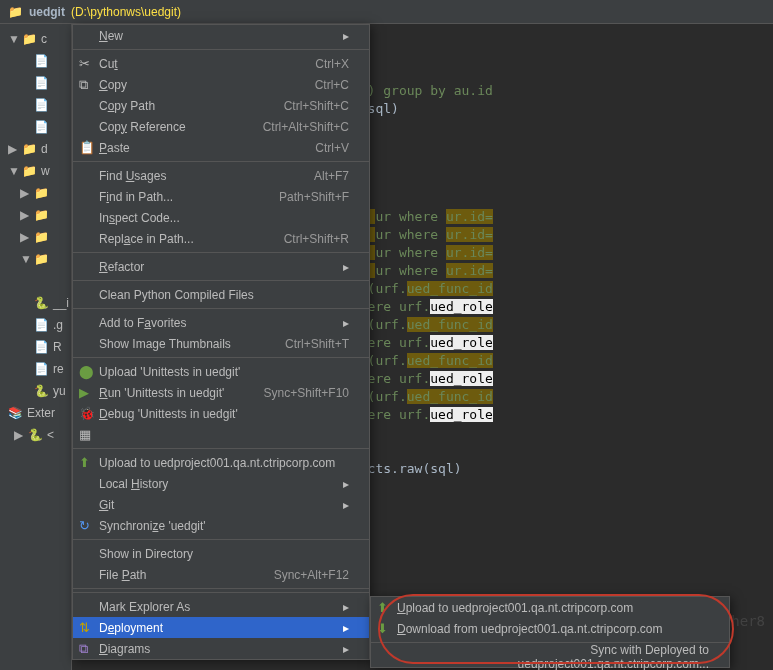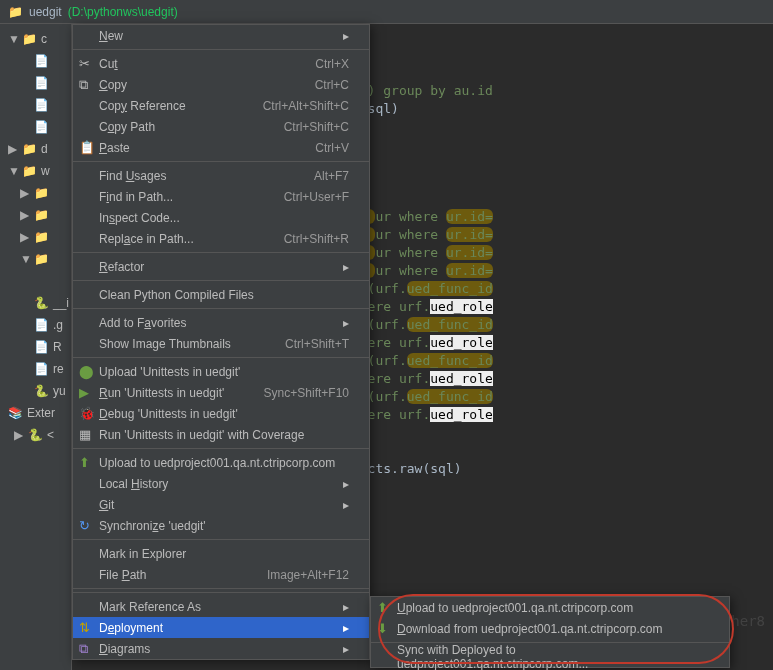--- a/index.html
+++ b/index.html
@@ -22,7 +22,7 @@
   border-bottom: 1px solid #555;
 }
 .top-tab .folder-icon { color: #d28b26; }
-.top-tab .name { font-weight: normal; }
+.top-tab .name { font-weight: bold; }
 .top-tab .path { color: #22c55e; }
 .main { display: flex; height: calc(100% - 24px); }
 .sidebar {

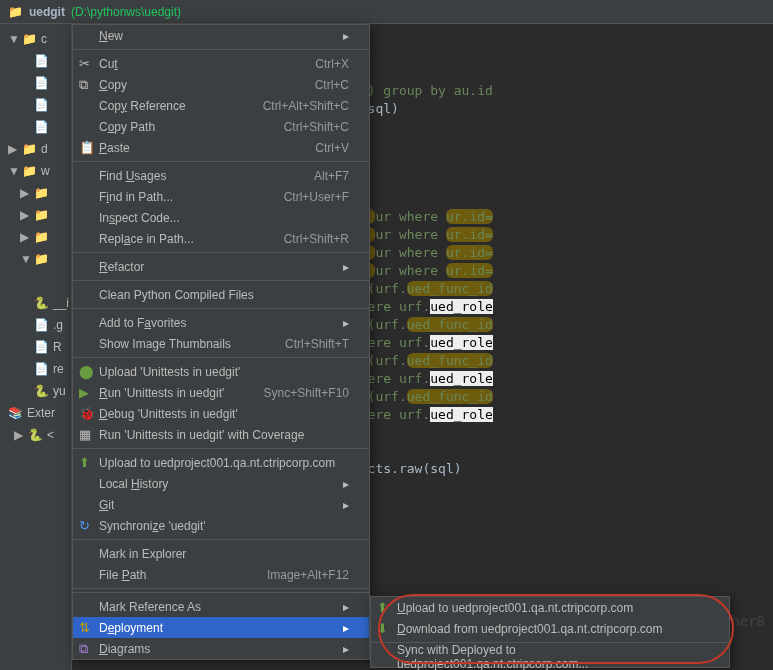--- a/index.html
+++ b/index.html
@@ -23,7 +23,7 @@
 }
 .top-tab .folder-icon { color: #d28b26; }
 .top-tab .name { font-weight: bold; }
-.top-tab .path { color: #22c55e; }
+.top-tab .path { color: #fde047; }
 .main { display: flex; height: calc(100% - 24px); }
 .sidebar {
   width: 72px;

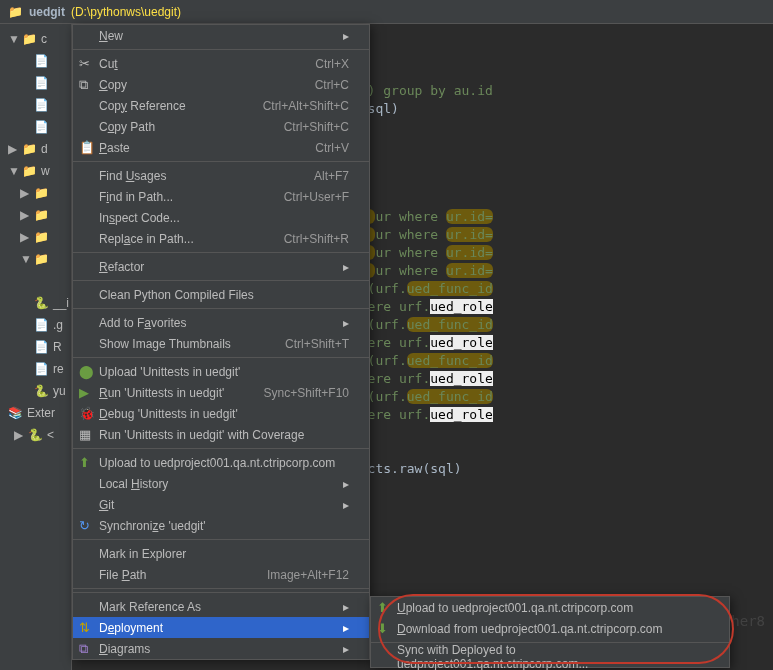--- a/index.html
+++ b/index.html
@@ -80,6 +80,7 @@
   padding: 0 20px 0 26px;
   color: #bbb;
   position: relative;
+  text-align: right;
 }
 .ctx-item.sel { background: #2f65ca; color: #fff; }
 .ctx-item .mi { position: absolute; left: 6px; font-size: 13px; }

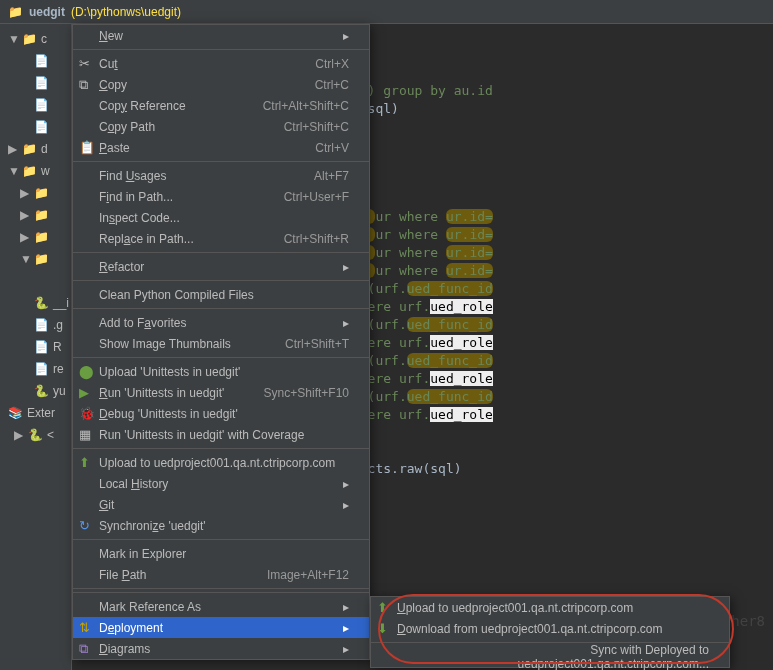--- a/index.html
+++ b/index.html
@@ -249,12 +249,12 @@
       <span class="sc">Ctrl+C</span>
     </div>
   <div class="ctx-item">
+      <span>C<u>o</u>py Path</span>
+      <span class="sc">Ctrl+Shift+C</span>
+    </div>
+  <div class="ctx-item">
       <span>Cop<u>y</u> Reference</span>
       <span class="sc">Ctrl+Alt+Shift+C</span>
-    </div>
-  <div class="ctx-item">
-      <span>C<u>o</u>py Path</span>
-      <span class="sc">Ctrl+Shift+C</span>
     </div>
   <div class="ctx-item">
       <span class="mi">📋</span>

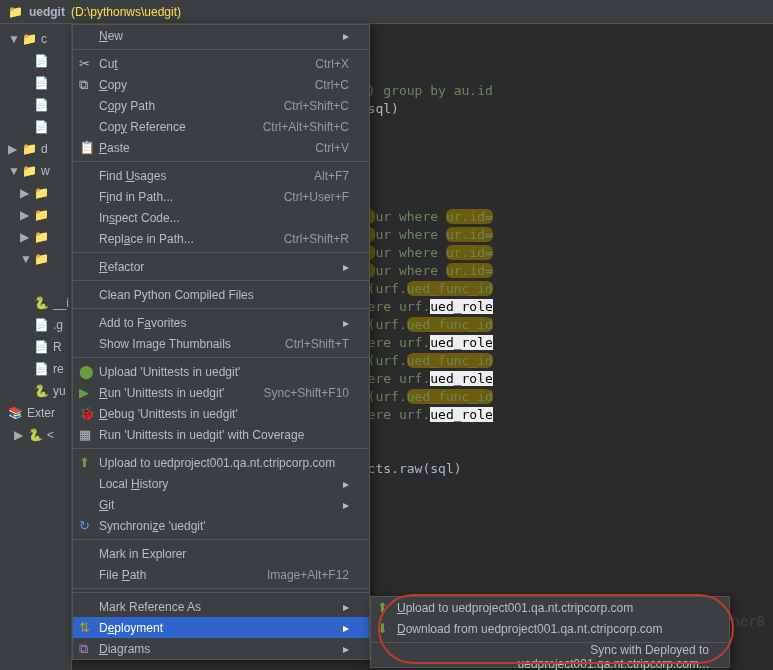--- a/index.html
+++ b/index.html
@@ -268,7 +268,7 @@
     </div>
   <div class="ctx-item">
       <span>F<u>i</u>nd in Path...</span>
-      <span class="sc">Ctrl+User+F</span>
+      <span class="sc">Path+Shift+F</span>
     </div>
   <div class="ctx-item">
       <span>In<u>s</u>pect Code...</span>

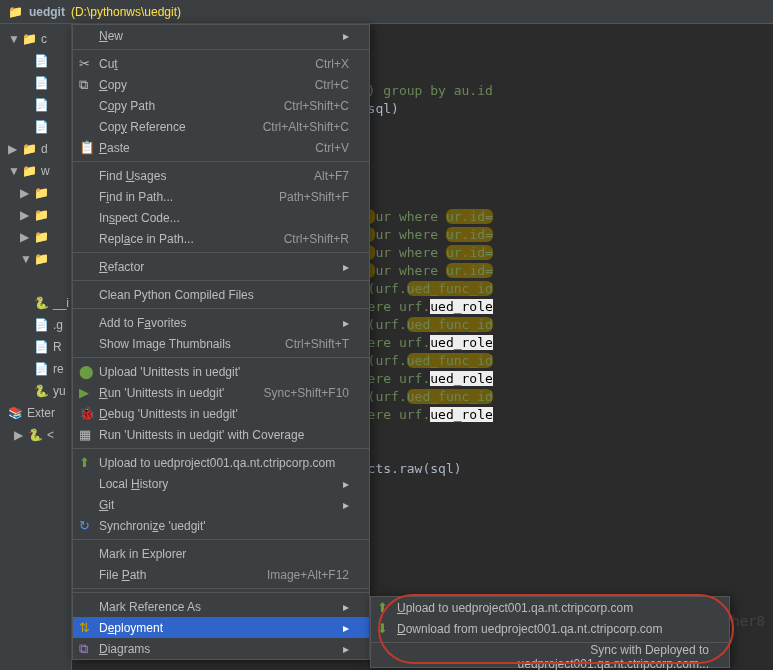--- a/index.html
+++ b/index.html
@@ -56,7 +56,7 @@
 .fn { color: #ffc66d; }
 .cm { color: #ff5555; }
 .sel { background: #214283; }
-.hl-yellow { background: #6d5b0e; border-radius: 6px; }
+.hl-yellow { background: #6d5b0e; }
 .hl-w { background: #eee; color: #000; }
 .watermark {
   position: absolute;

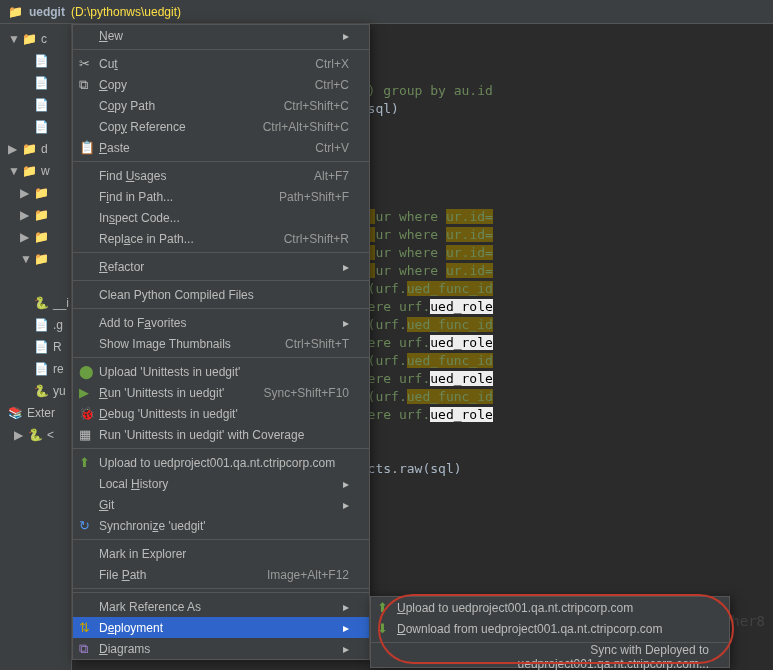--- a/index.html
+++ b/index.html
@@ -311,7 +311,6 @@
     </div>
   <div class="ctx-item">
       <span class="mi">▦</span>
-      <span>Run 'Unittests in uedgit' with Coverage</span>
     </div>
   <div class="ctx-sep"></div>
   <div class="ctx-item">

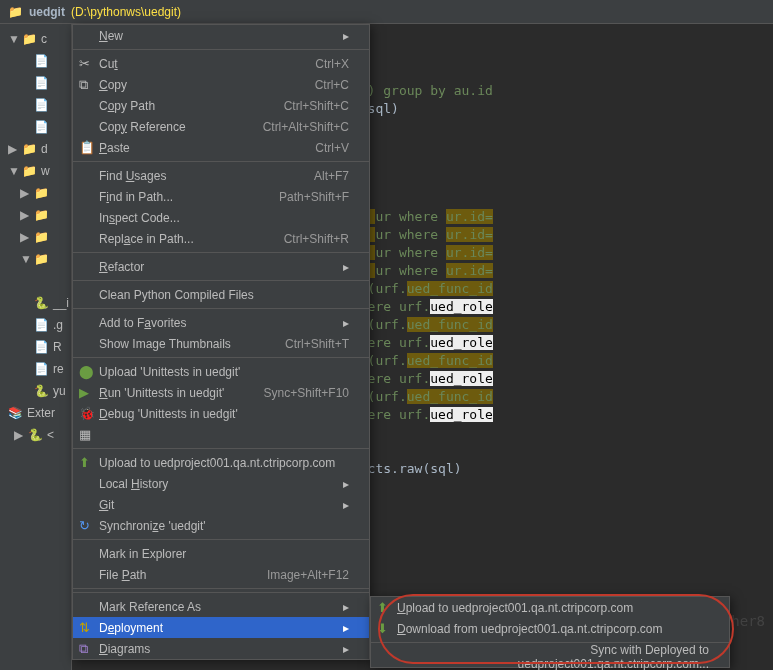--- a/index.html
+++ b/index.html
@@ -331,7 +331,7 @@
     </div>
   <div class="ctx-sep"></div>
   <div class="ctx-item">
-      <span>Mark in Explorer</span>
+      <span>Show in Directory</span>
     </div>
   <div class="ctx-item">
       <span>File <u>P</u>ath</span>

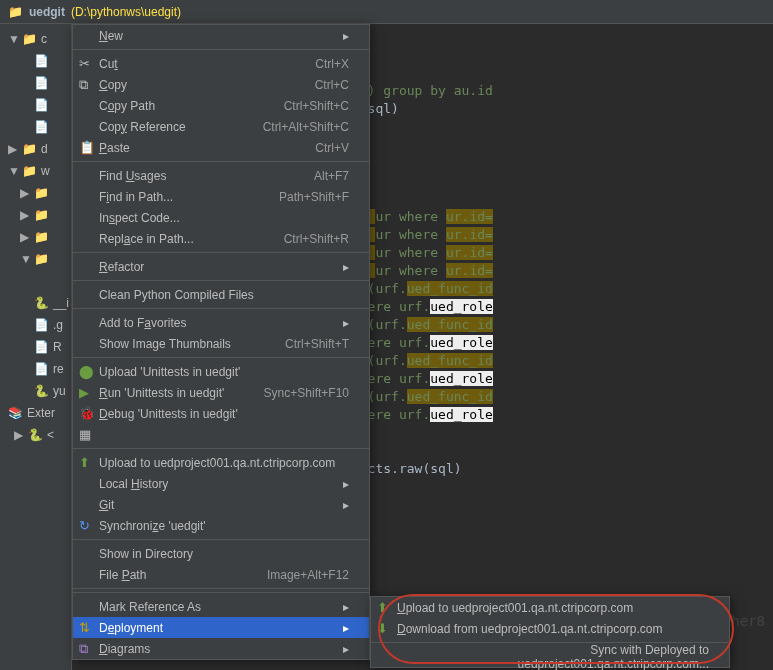--- a/index.html
+++ b/index.html
@@ -335,7 +335,7 @@
     </div>
   <div class="ctx-item">
       <span>File <u>P</u>ath</span>
-      <span class="sc">Image+Alt+F12</span>
+      <span class="sc">Sync+Alt+F12</span>
     </div>
   <div class="ctx-sep"></div>
   <div class="ctx-sep"></div>

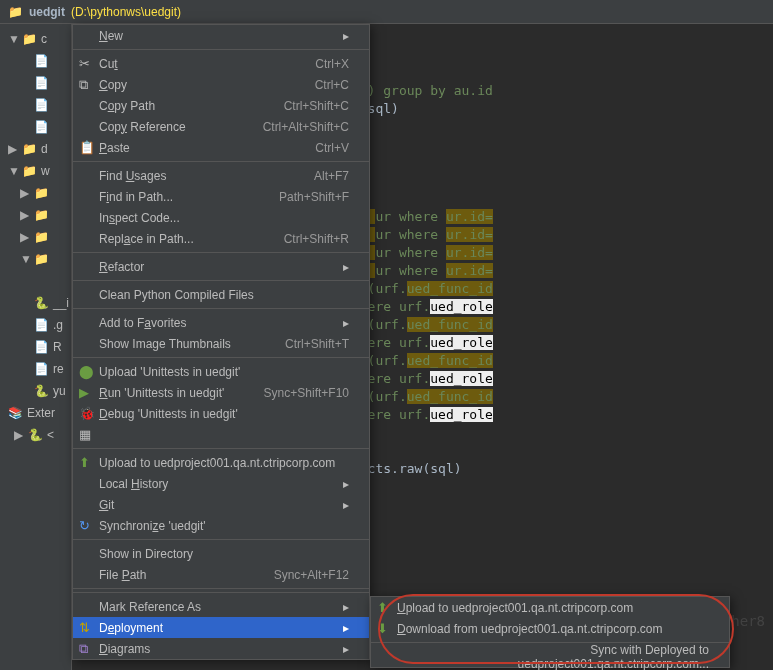--- a/index.html
+++ b/index.html
@@ -340,7 +340,7 @@
   <div class="ctx-sep"></div>
   <div class="ctx-sep"></div>
   <div class="ctx-item">
-      <span>Mark Reference As</span>
+      <span>Mark Explorer As</span>
       <span class="sub">▸</span>
     </div>
   <div class="ctx-item sel">

